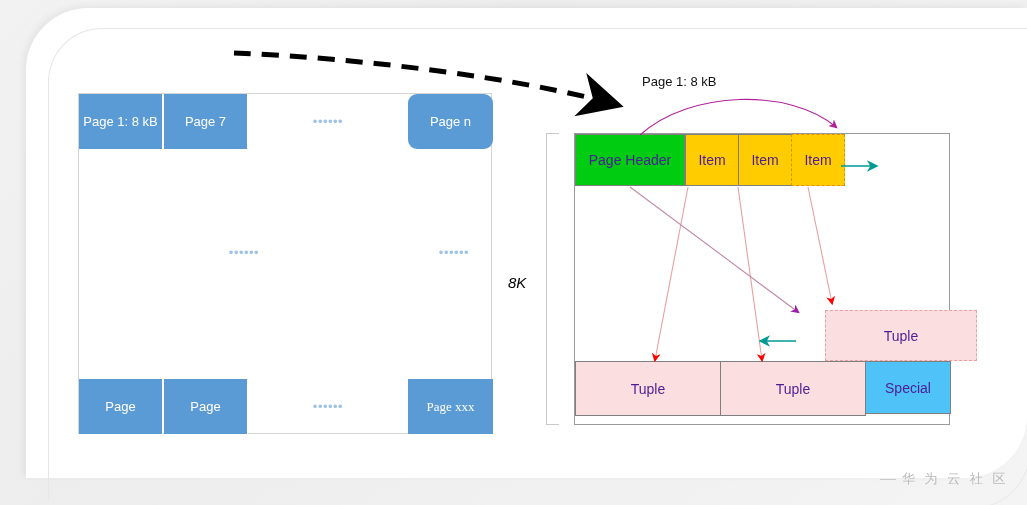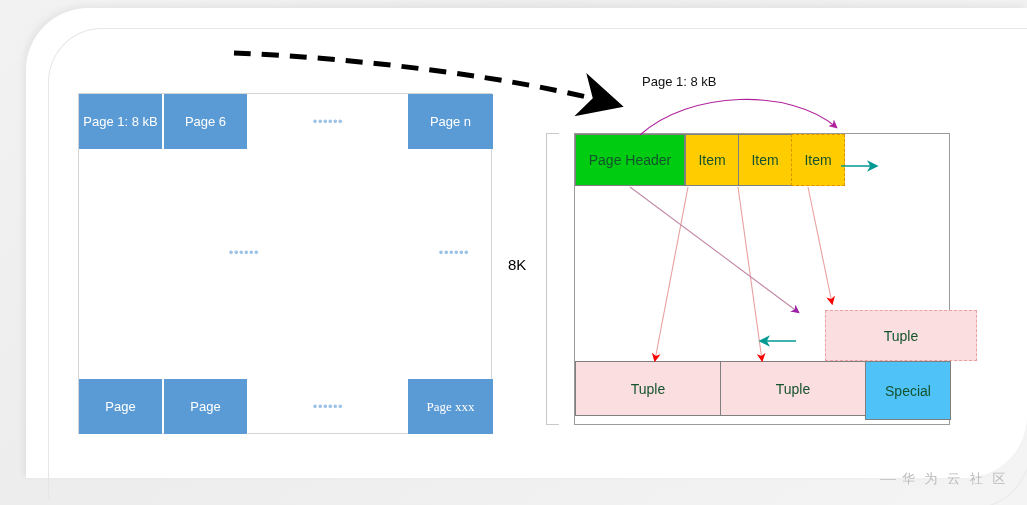--- a/index.html
+++ b/index.html
@@ -208,7 +208,7 @@
   <div id="left-grid">
 
     <div class="page-cell" style="left:0px; top:0px; width:84px; height:55px;">Page 1: 8 kB</div>
-    <div class="page-cell" style="left:85px; top:0px; width:84px; height:55px;">Page 6</div>
+    <div class="page-cell" style="left:85px; top:0px; width:84px; height:55px;">Page 7</div>
     <div class="dots" style="left:170px; top:0px; width:158px; height:55px;">••••••</div>
     <div class="page-cell" style="left:329px; top:0px; width:85px; height:55px; border-right:none;">Page n</div>
 

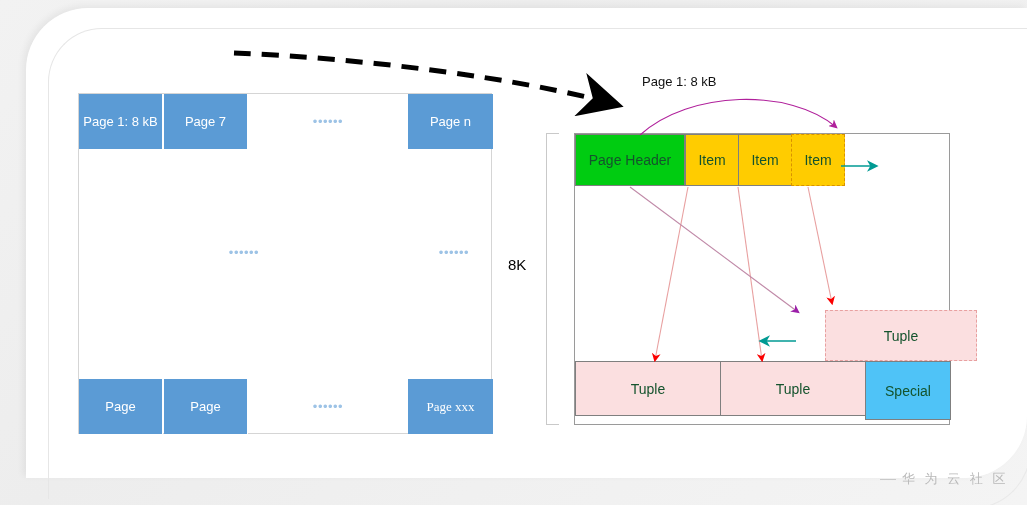--- a/index.html
+++ b/index.html
@@ -210,7 +210,7 @@
     <div class="page-cell" style="left:0px; top:0px; width:84px; height:55px;">Page 1: 8 kB</div>
     <div class="page-cell" style="left:85px; top:0px; width:84px; height:55px;">Page 7</div>
     <div class="dots" style="left:170px; top:0px; width:158px; height:55px;">••••••</div>
-    <div class="page-cell" style="left:329px; top:0px; width:85px; height:55px; border-right:none;">Page n</div>
+    <div class="page-cell" style="left:329px; top:0px; width:85px; height:55px; border-right:none;border-radius:9px;">Page n</div>
 
     <div class="dots" style="left:120px; top:143px; width:90px; height:30px;">••••••</div>
     <div class="dots" style="left:330px; top:143px; width:90px; height:30px;">••••••</div>

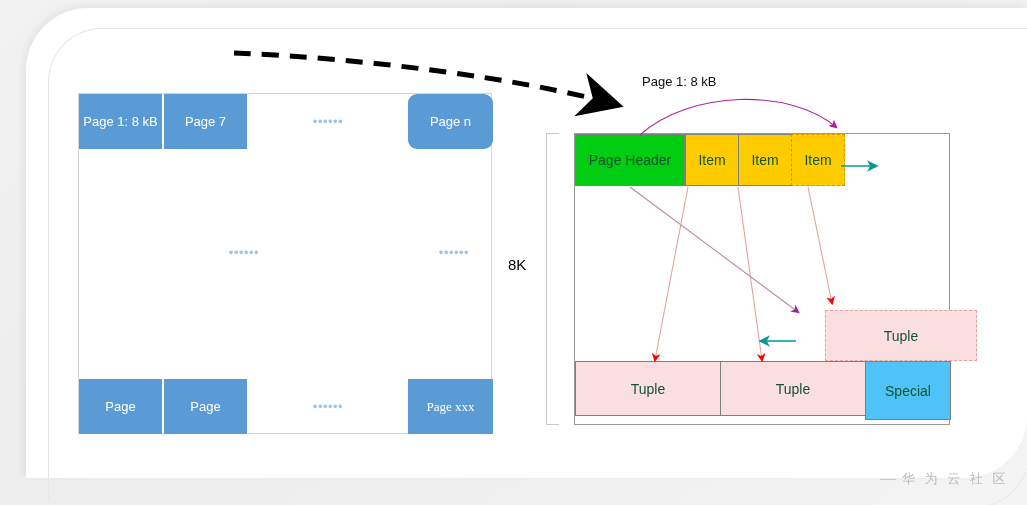--- a/index.html
+++ b/index.html
@@ -150,7 +150,7 @@
     justify-content: center;
     box-sizing: border-box;
     font-size: 14px;
-    color: #14532d;
+    color: #4c1d95;
   }
   .seg-header {
     background: #00cc11;

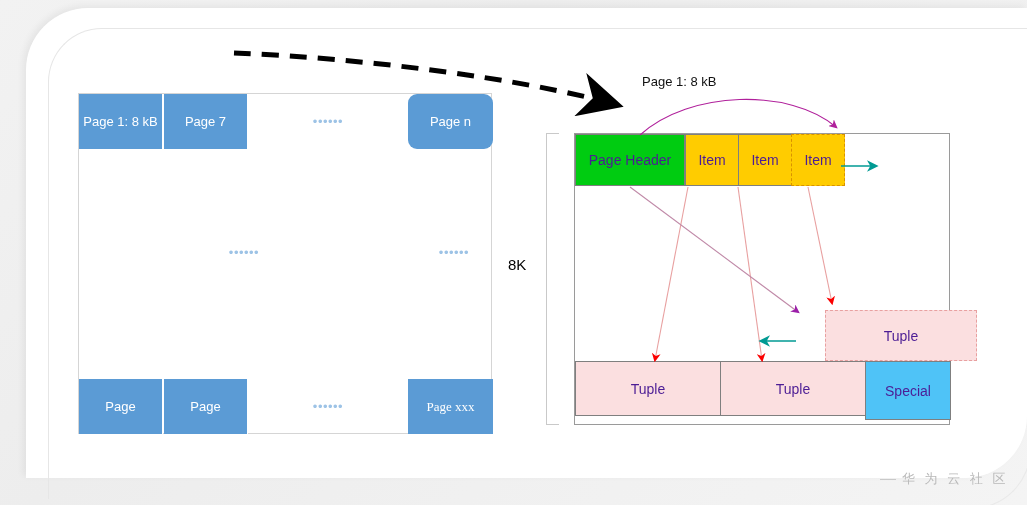--- a/index.html
+++ b/index.html
@@ -128,9 +128,10 @@
   #size-label {
     position: absolute;
     left: 508px;
-    top: 256px;
+    top: 274px;
     font-size: 15px;
     color: #000000;
+    font-style: italic;
   }
   #page-box {
     position: absolute;

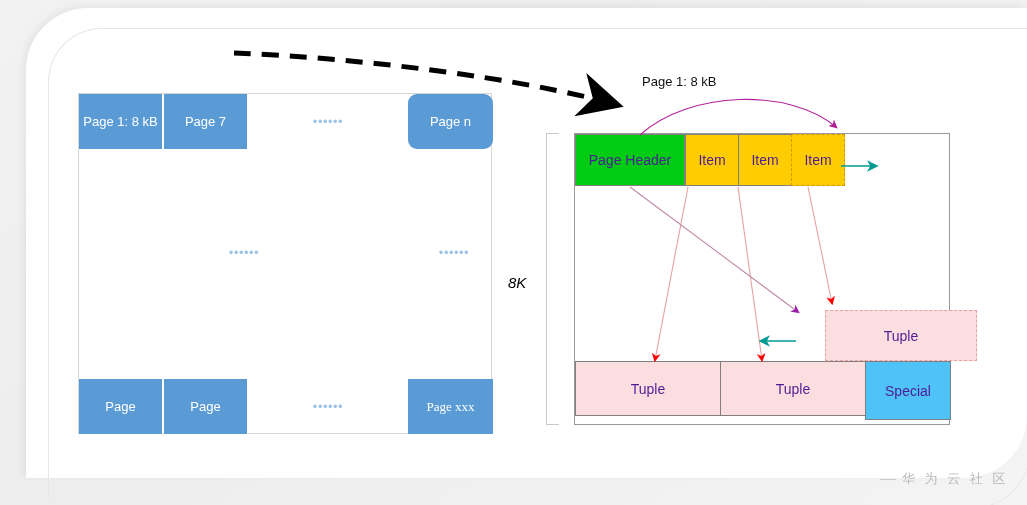--- a/index.html
+++ b/index.html
@@ -239,7 +239,7 @@
 
       <div class="seg seg-tuple" style="left:0px; top:227px; width:146px; height:55px;">Tuple</div>
       <div class="seg seg-tuple" style="left:145px; top:227px; width:146px; height:55px;">Tuple</div>
-      <div class="seg seg-special" style="left:290px; top:227px; width:86px; height:59px;">Special</div>
+      <div class="seg seg-special" style="left:290px; top:227px; width:86px; height:53px;">Special</div>
     </div>
   </div>
 

